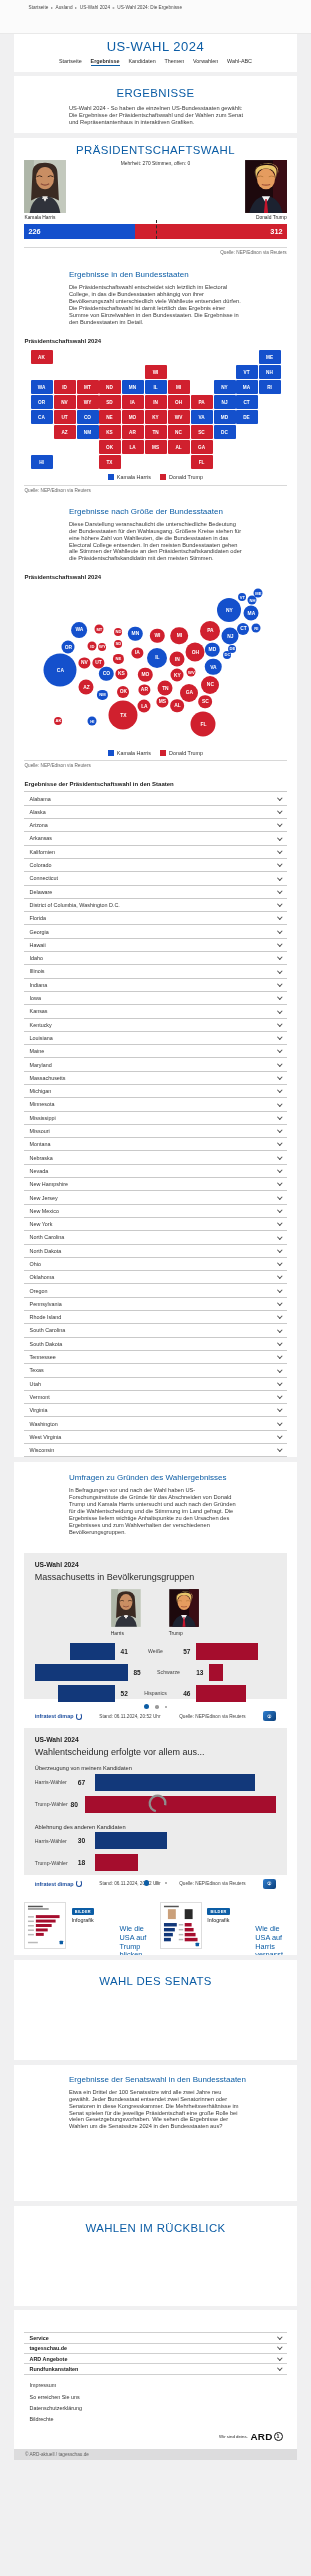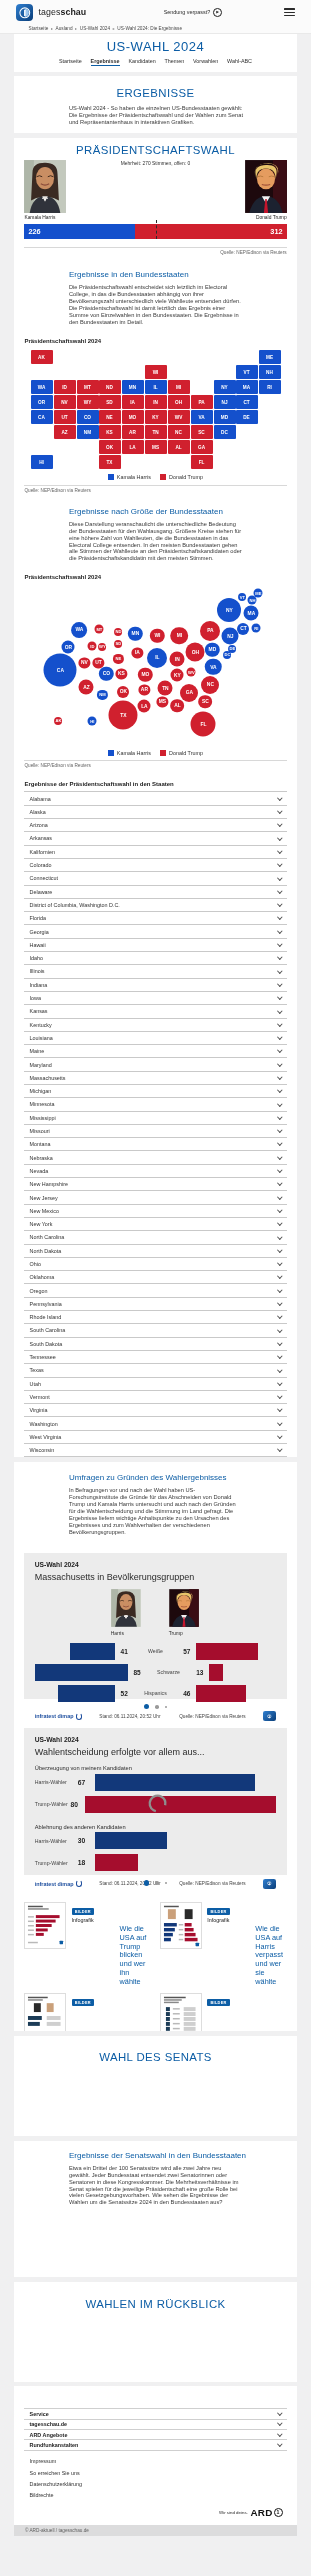--- a/index.html
+++ b/index.html
@@ -181,25 +181,6 @@
 <div id="app">
 
   <div class="top-band">
-    <div class="hdr-row">
-      <div class="logo-box">
-        <svg viewBox="0 0 34 34">
-            <circle cx="17" cy="17" r="9.5" fill="none" stroke="#fff" stroke-width="2"></circle>
-            <path d="M17 9 A8 8 0 0 1 17 25" fill="#9cc6ee"></path>
-            <rect x="15.6" y="11" width="2.8" height="12" rx="1" fill="#fff"></rect>
-          </svg>
-      </div>
-      <div class="brand"><span>tages</span><b>schau</b></div>
-      <div class="missed">
-        <span>Sendung verpasst?</span>
-        <span class="play-ic">▶</span>
-      </div>
-      <div class="burger">
-          <i></i>
-          <i></i>
-          <i></i>
-        </div>
-    </div>
     <div class="bc" id="bc">
         <span class="bc-item">Startseite</span>
         <span class="bc-sep">▸</span>

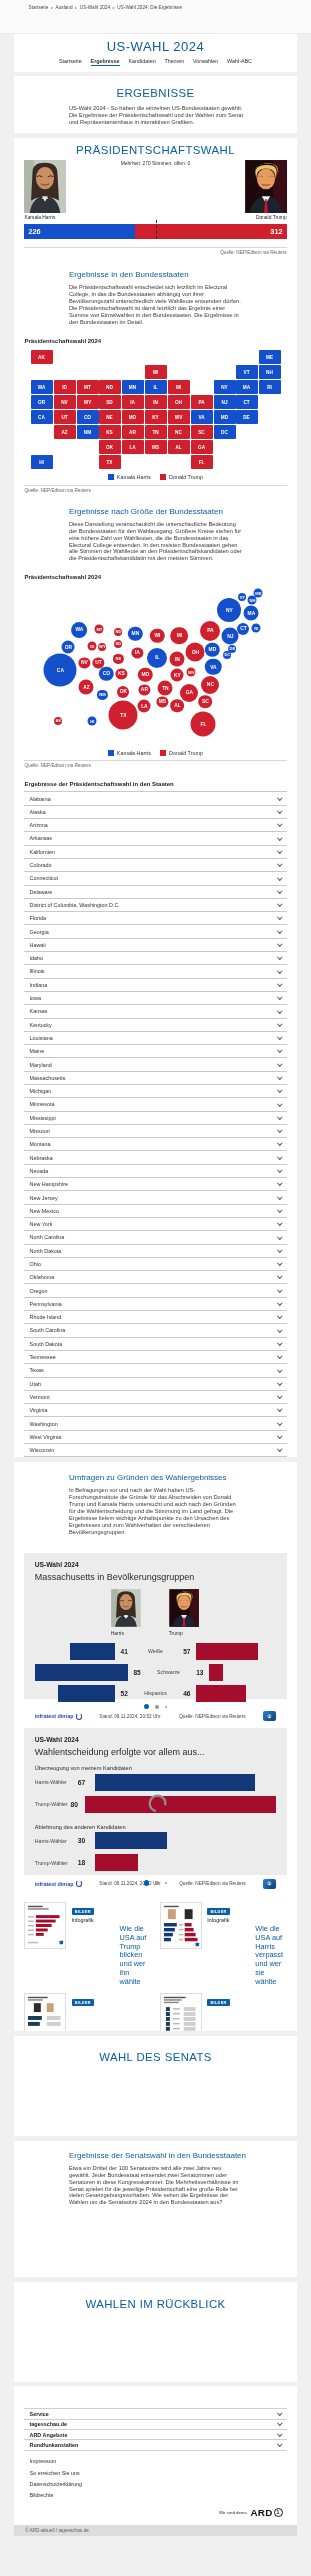--- a/index.html
+++ b/index.html
@@ -75,7 +75,7 @@
   .chev { width:3.6px; height:3.6px; border-right:0.8px solid #555; border-bottom:0.8px solid #555; transform:rotate(45deg); margin-top:-2.1px; }
 
   
-  .c-umf { margin-top:5.2px; height:569px; padding-top:11px; }
+  .c-umf { margin-top:5.2px; height:493px; padding-top:11px; }
   .c-umf .text-col { margin-top:5.2px; }
   .gchart { background:#ececec; margin:0 10.4px; padding:8.3px 10.4px 6.2px 10.4px; }
   .g1 { margin-top:17.6px; height:146px; }

